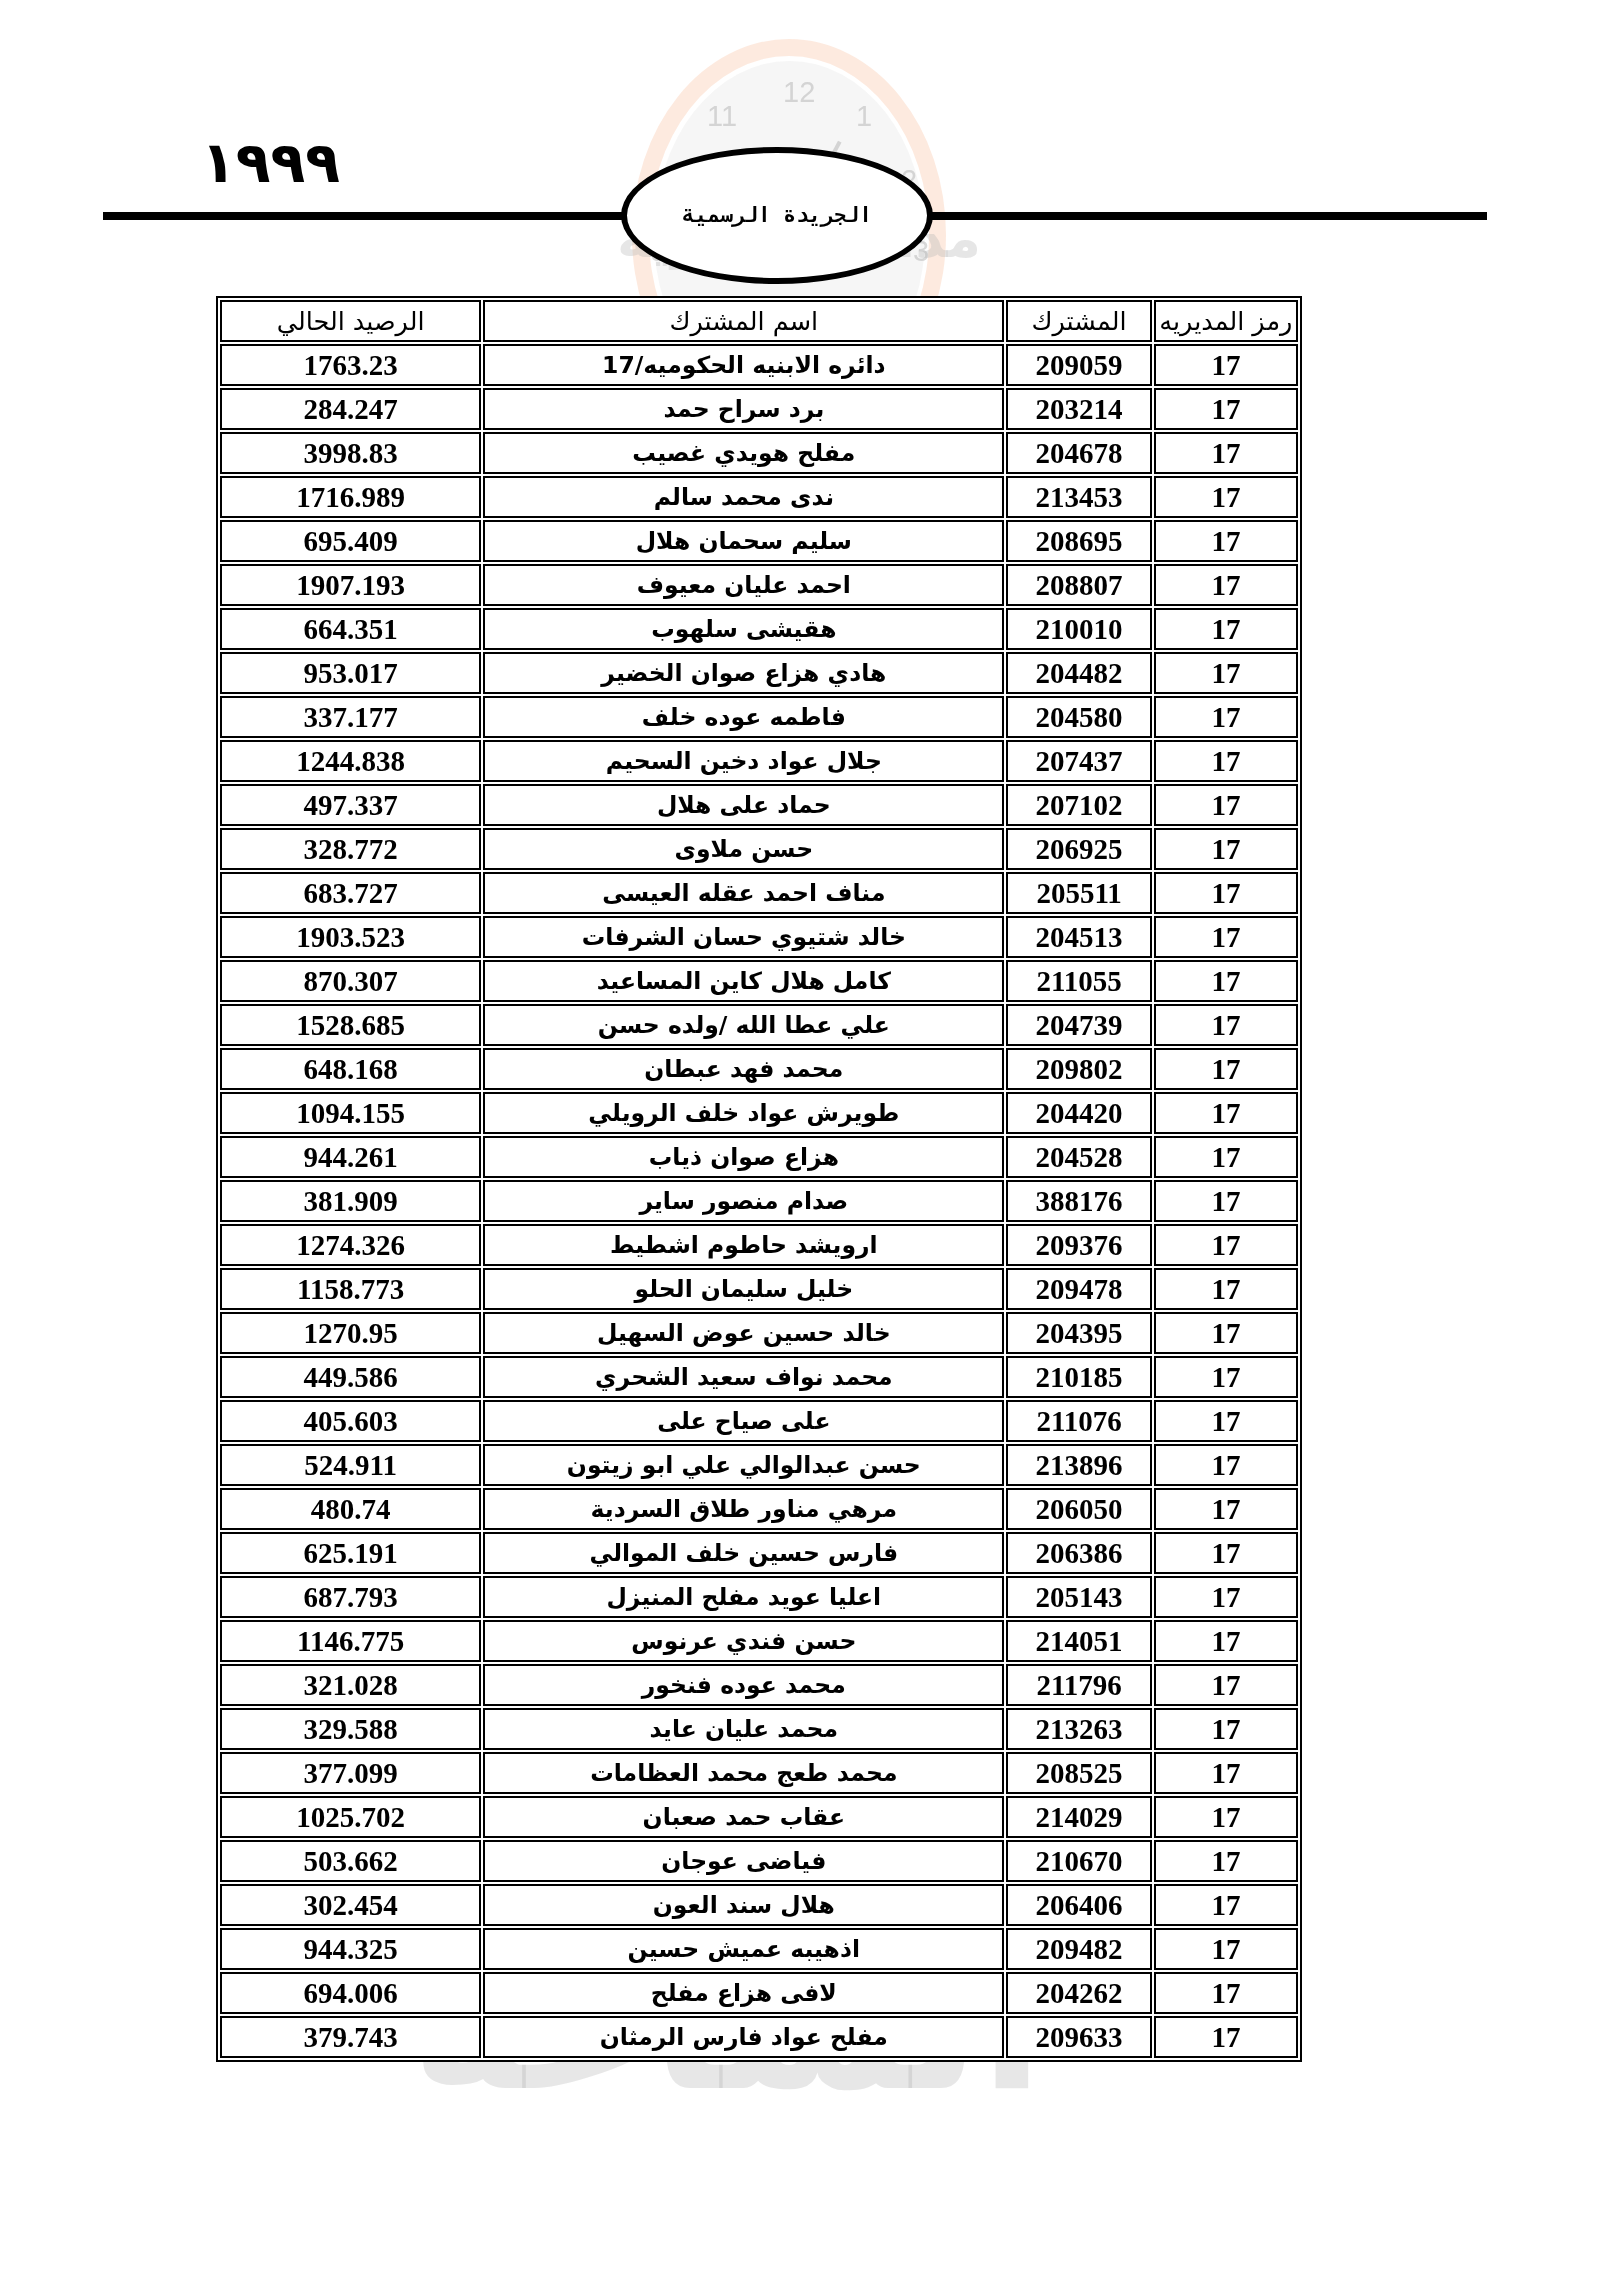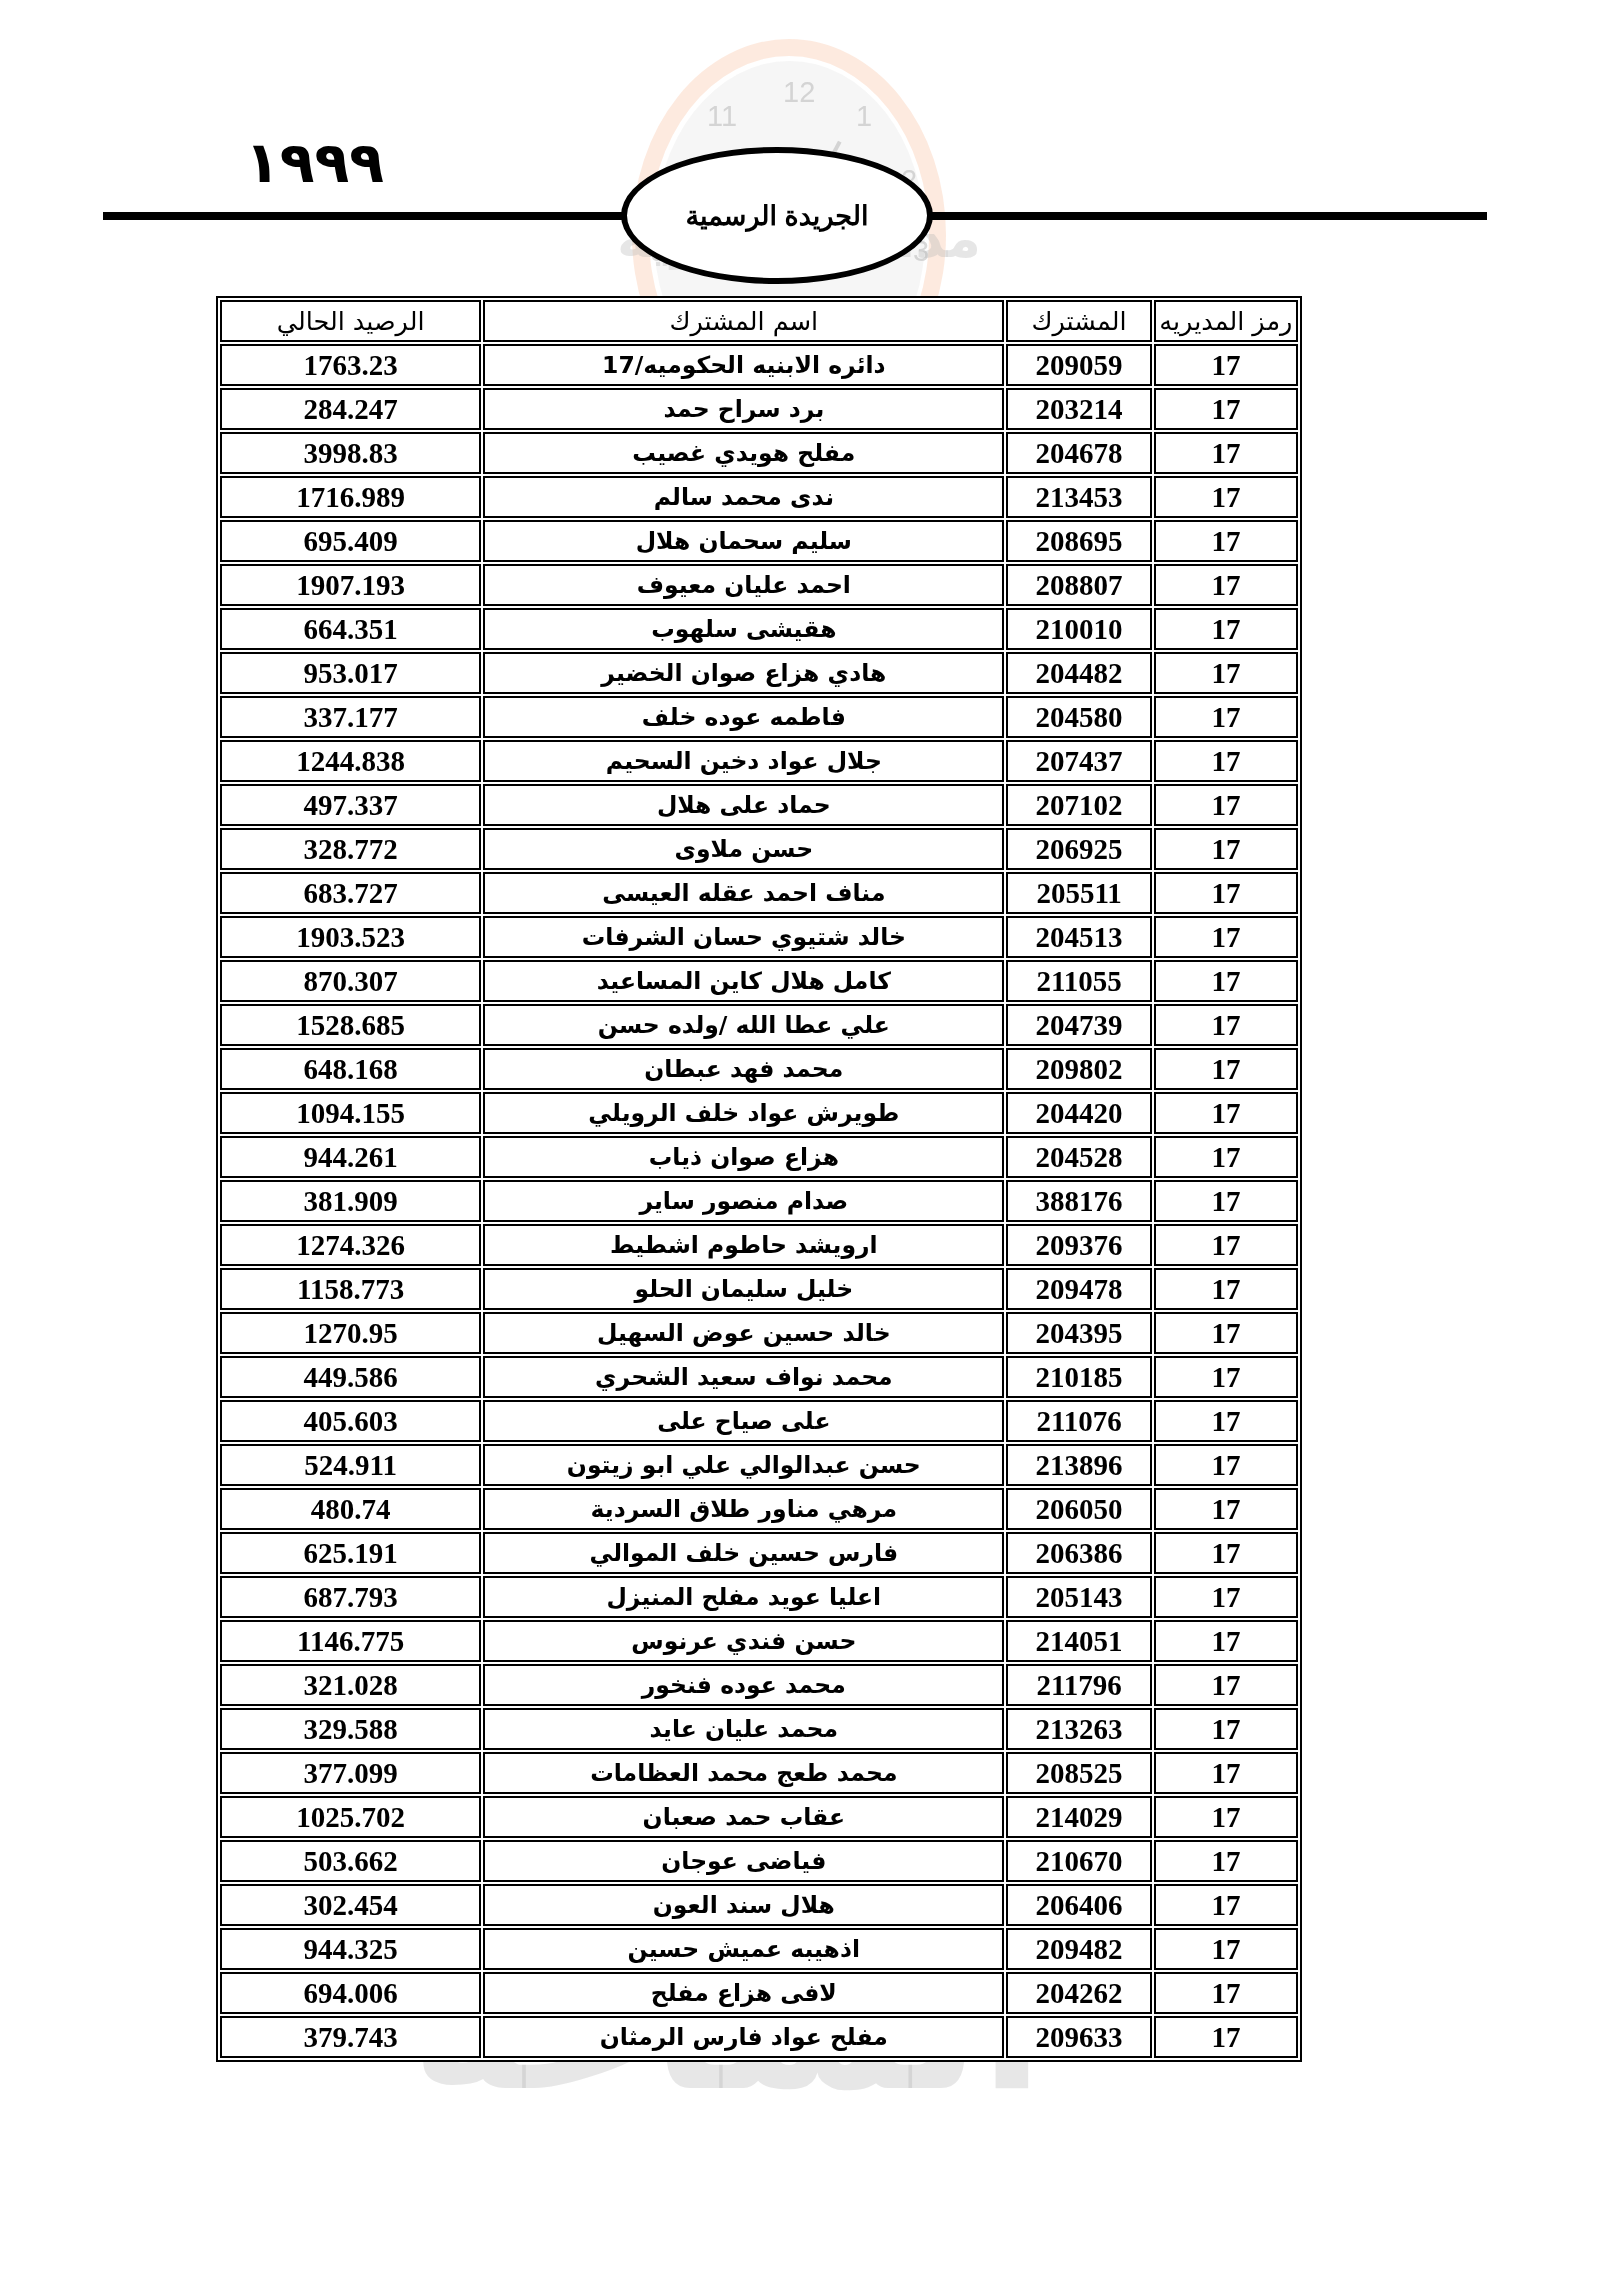--- a/index.html
+++ b/index.html
@@ -23,7 +23,7 @@
 
   
   .page-number { position:absolute; left:201px; top:129px; font-family:"DejaVu Sans", sans-serif;
-                 font-weight:bold; font-size:57px; letter-spacing:2px; direction:rtl;margin-left:44px; }
+                 font-weight:bold; font-size:57px; letter-spacing:2px; direction:rtl; }
   .rule { position:absolute; left:103px; top:212px; width:1384px; height:7.8px; background:#000; }
   .oval { position:absolute; left:621px; top:147px; width:312px; height:137px; border:6.9px solid #000;
           border-radius:50%; background:#fff; box-sizing:border-box;

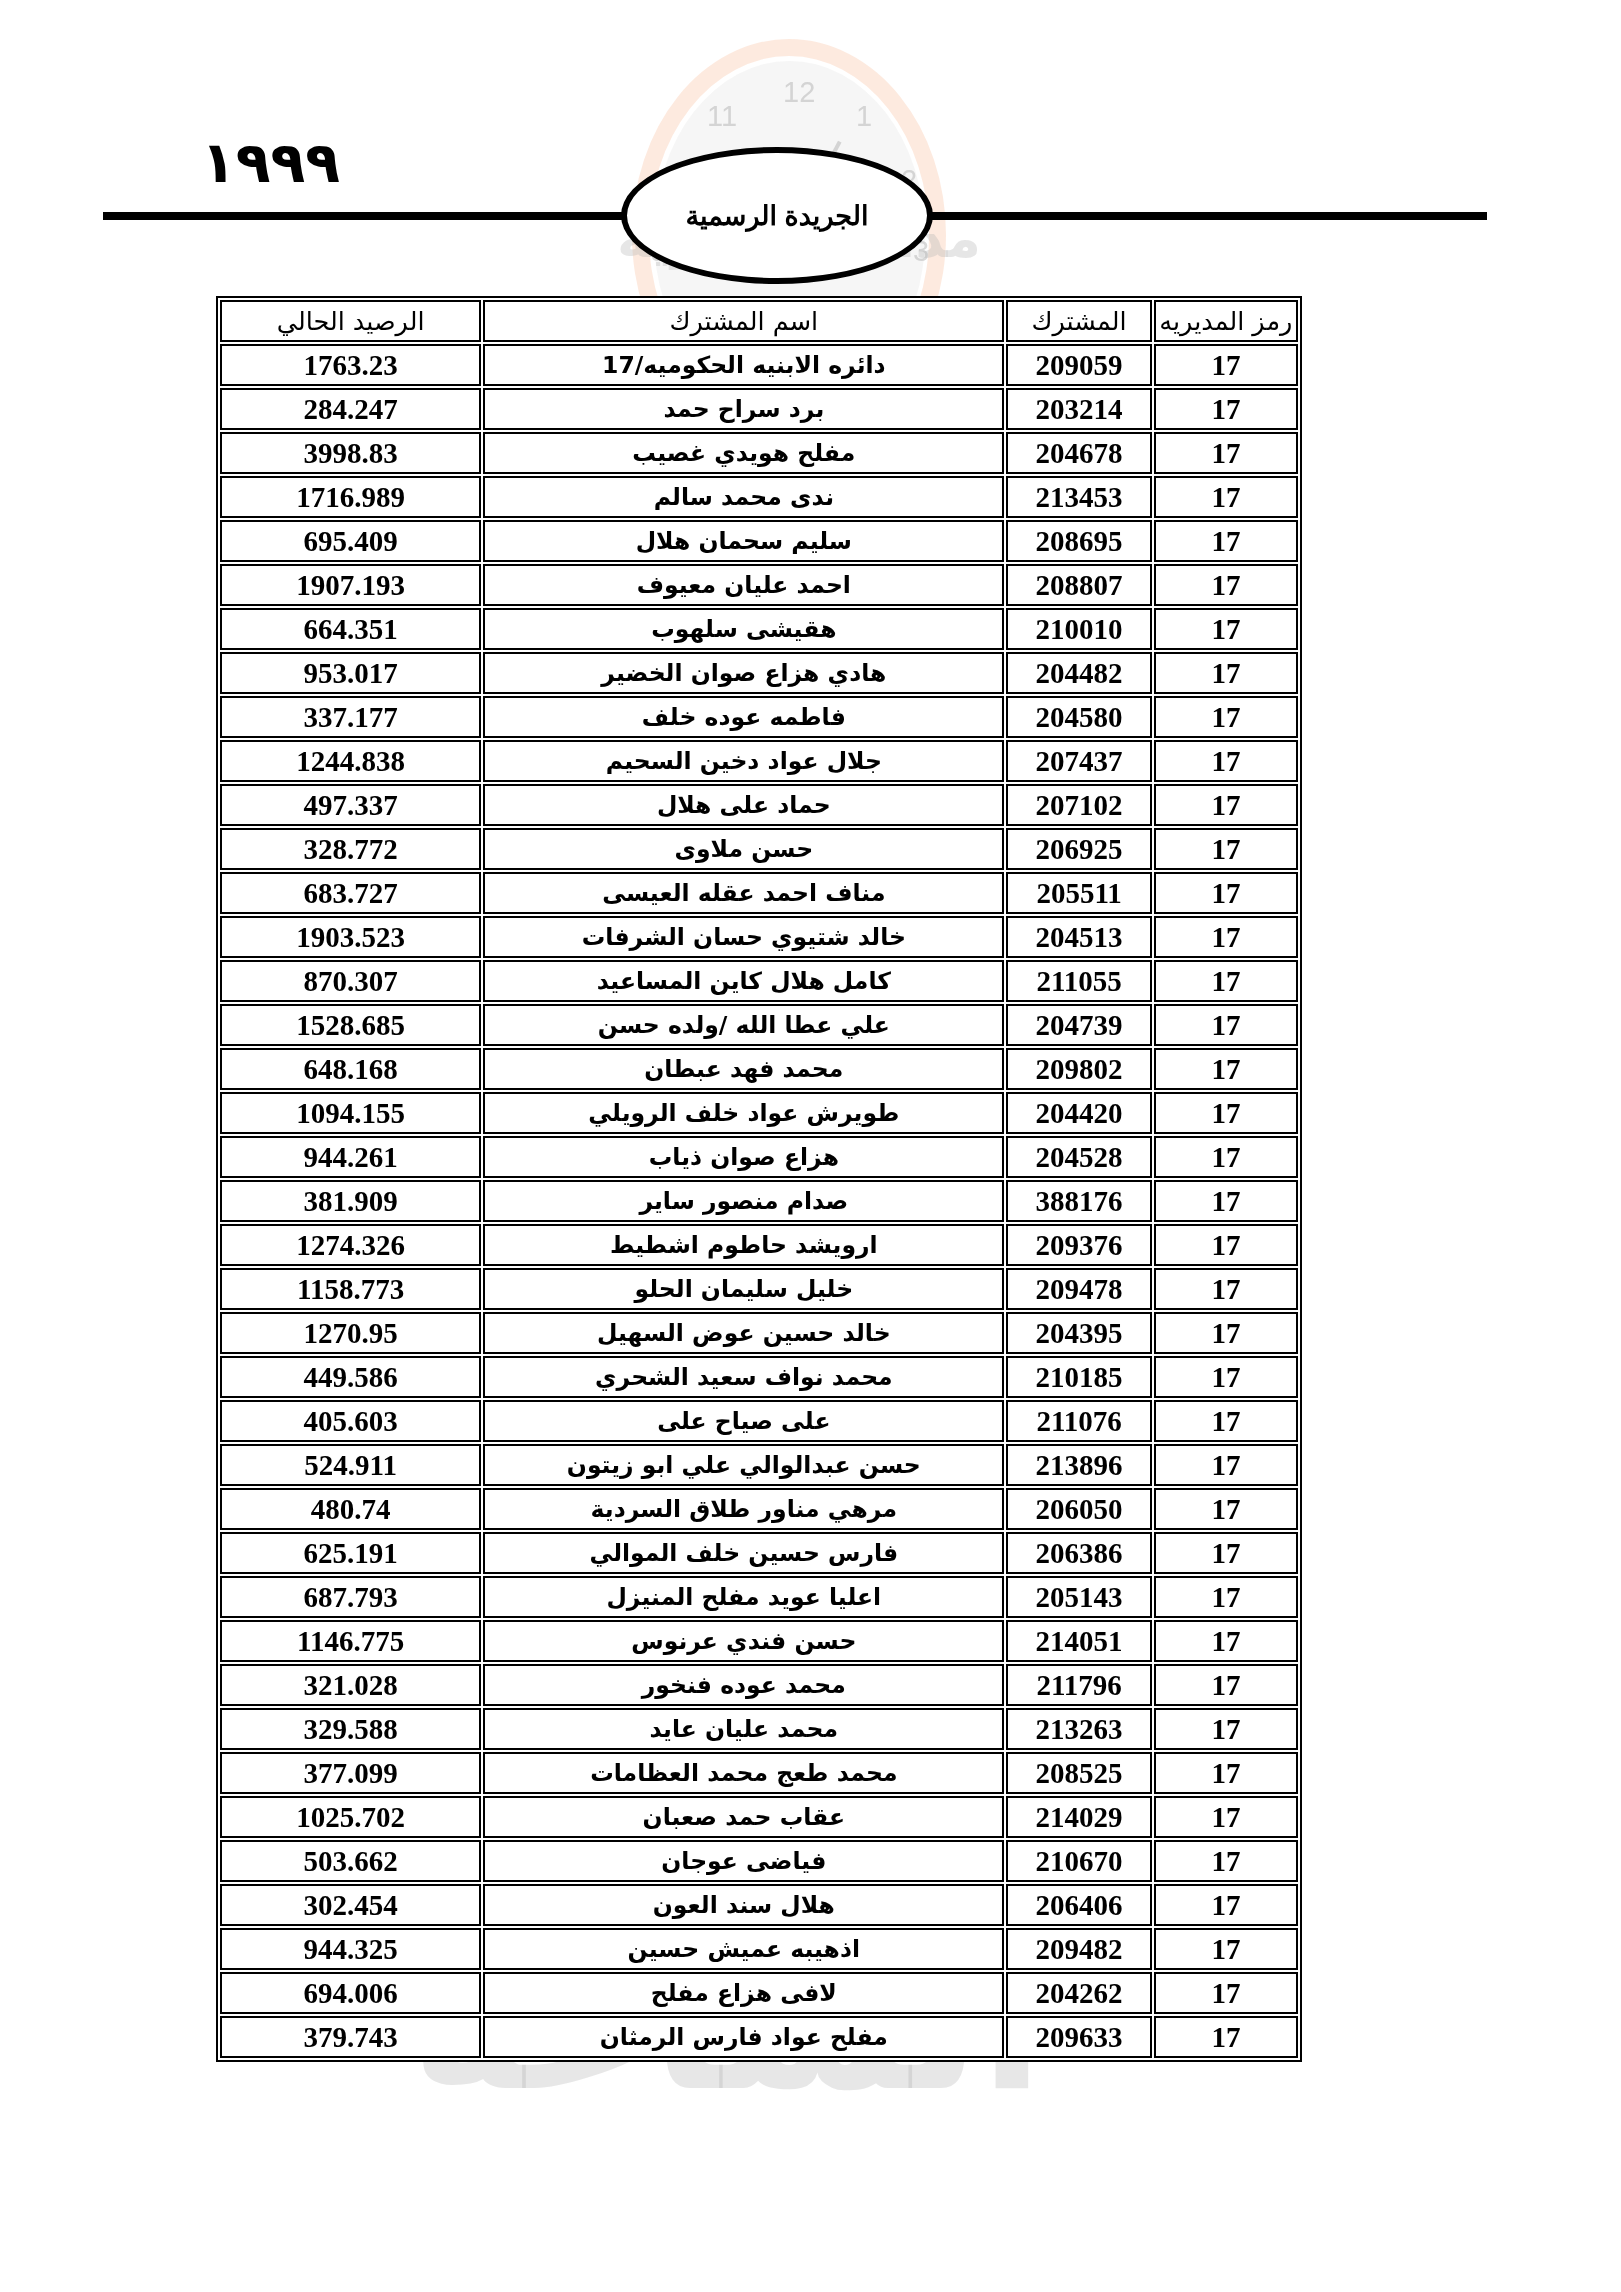--- a/index.html
+++ b/index.html
@@ -28,7 +28,7 @@
   .oval { position:absolute; left:621px; top:147px; width:312px; height:137px; border:6.9px solid #000;
           border-radius:50%; background:#fff; box-sizing:border-box;
           display:flex; align-items:center; justify-content:center; }
-  .oval span { font-family:Liberation Sans, sans-serif; font-weight:bold; font-size:27px; direction:rtl; }
+  .oval span { font-family:Liberation Mono, monospace; font-weight:bold; font-size:21px; direction:rtl; }
 
   
   table.ledger { position:absolute; left:216px; top:296px; width:1086px; border-collapse:separate;

